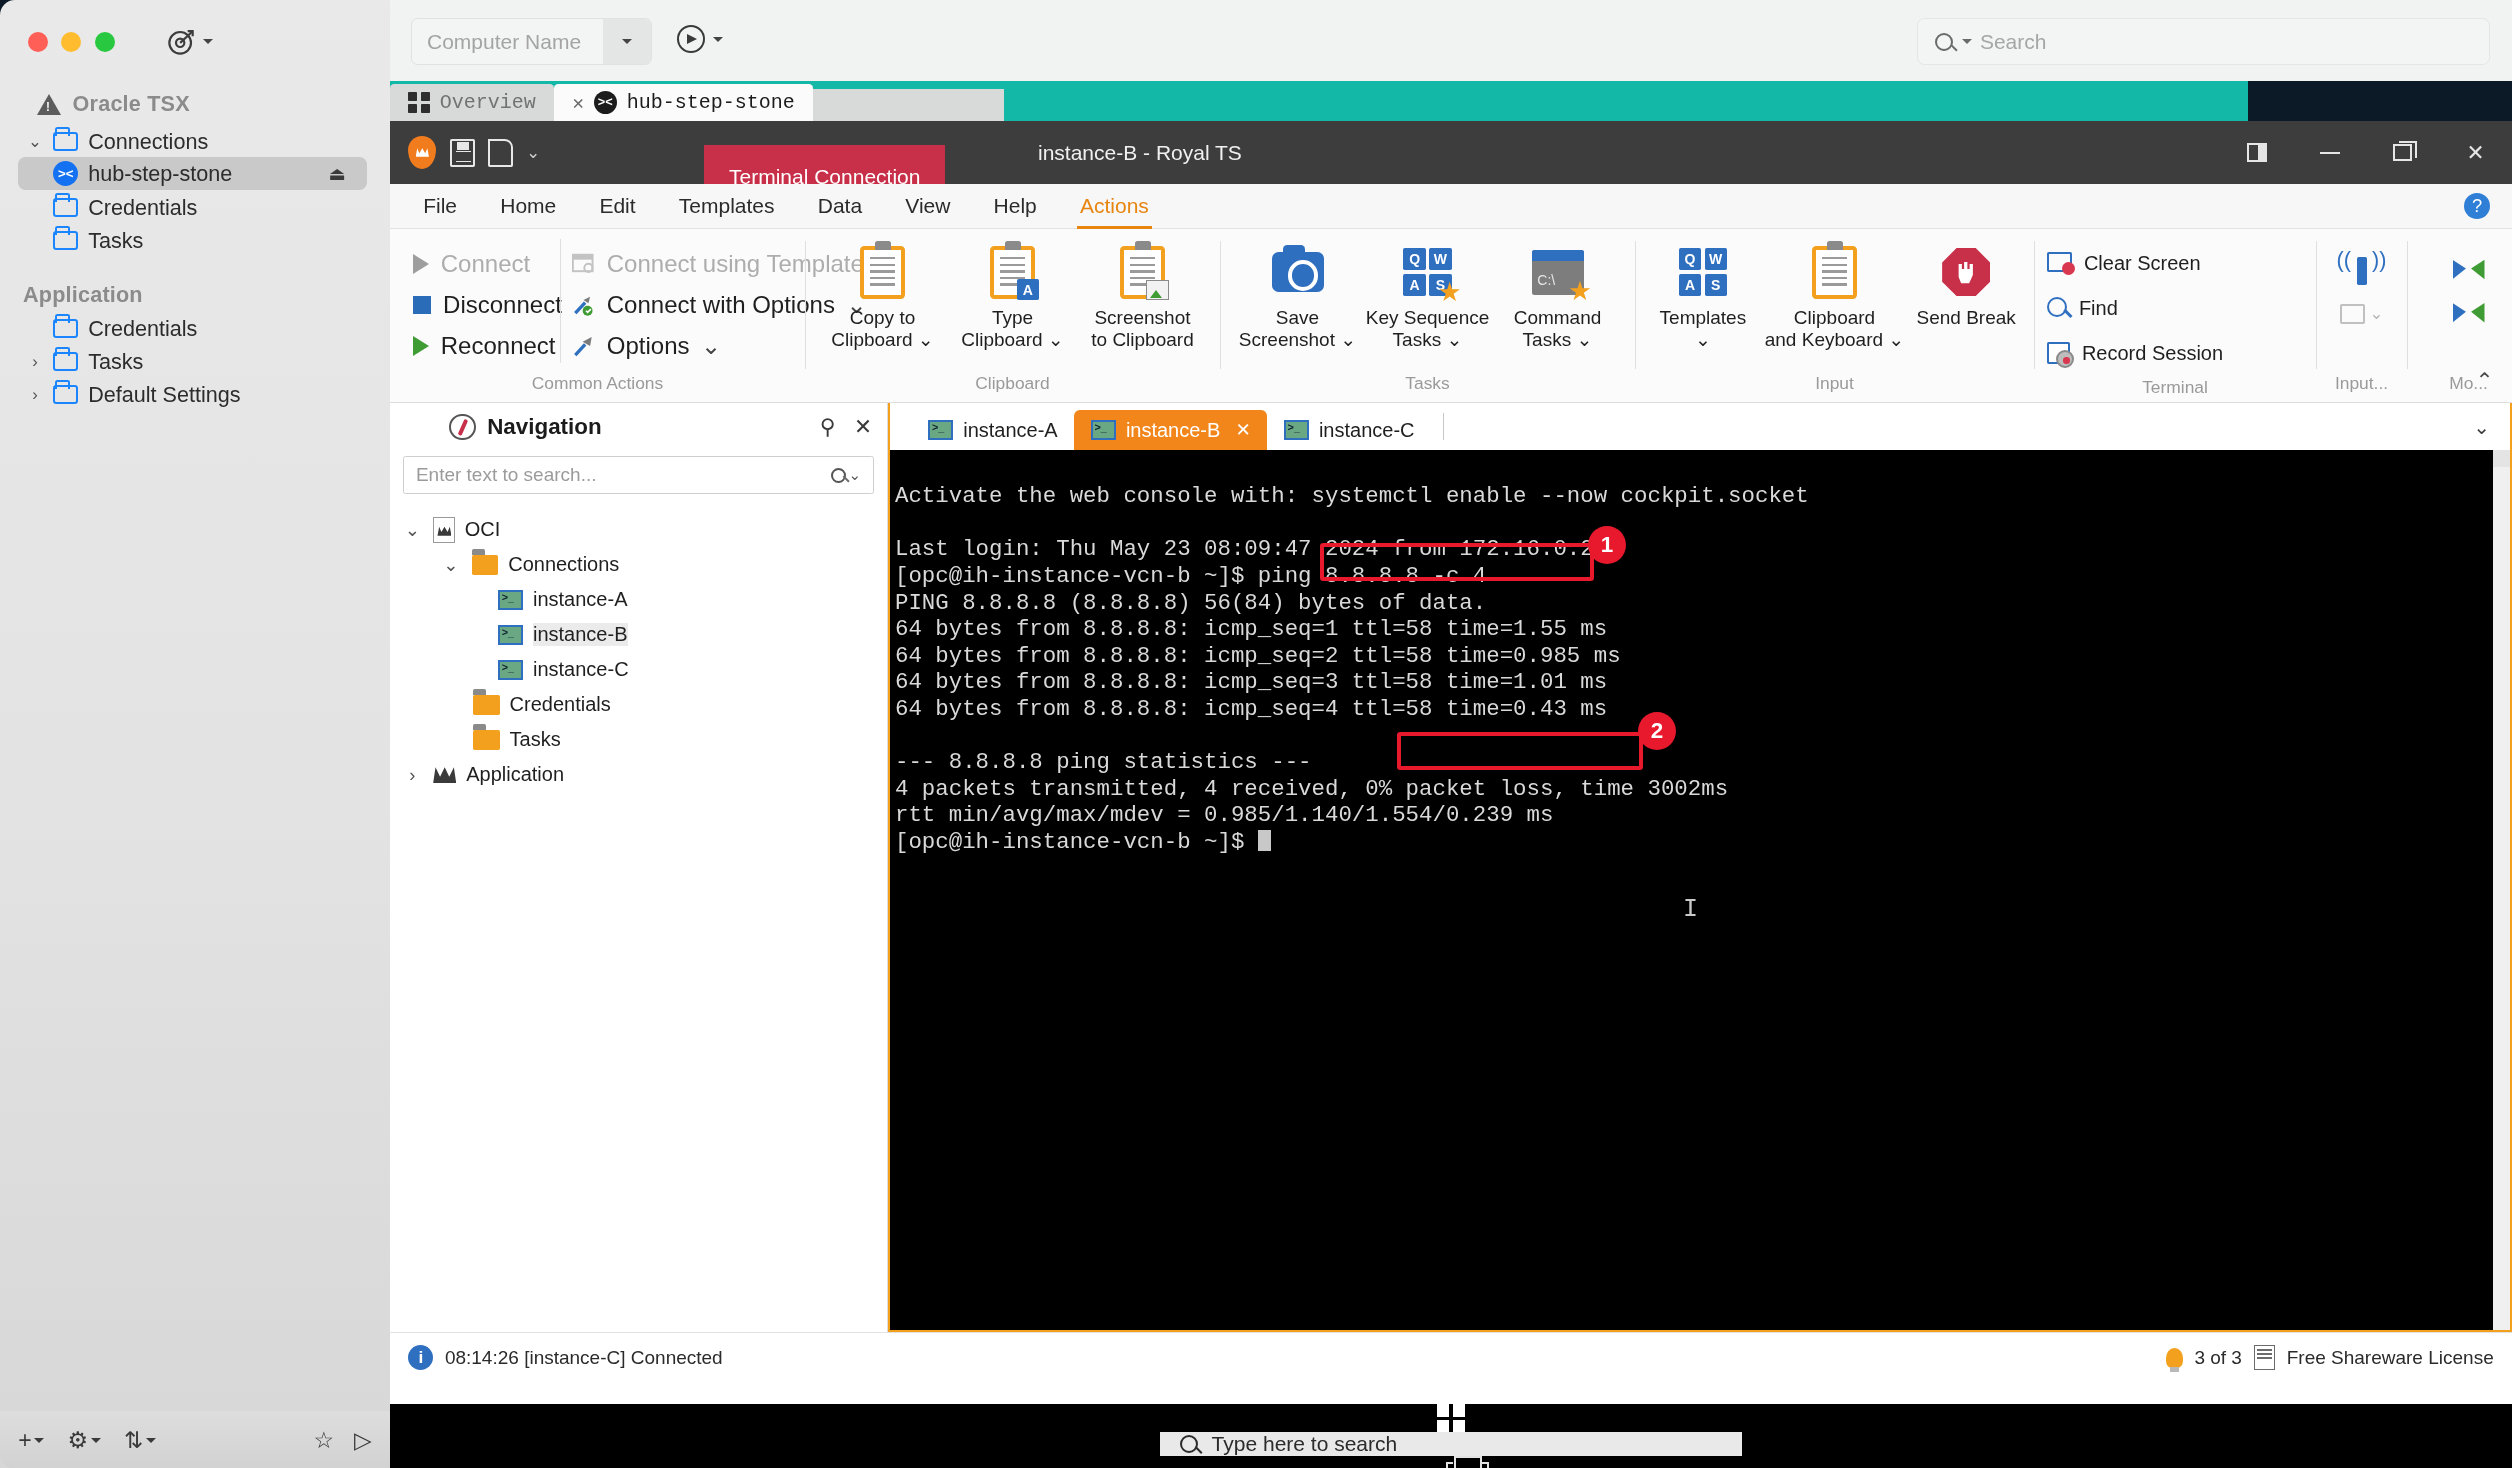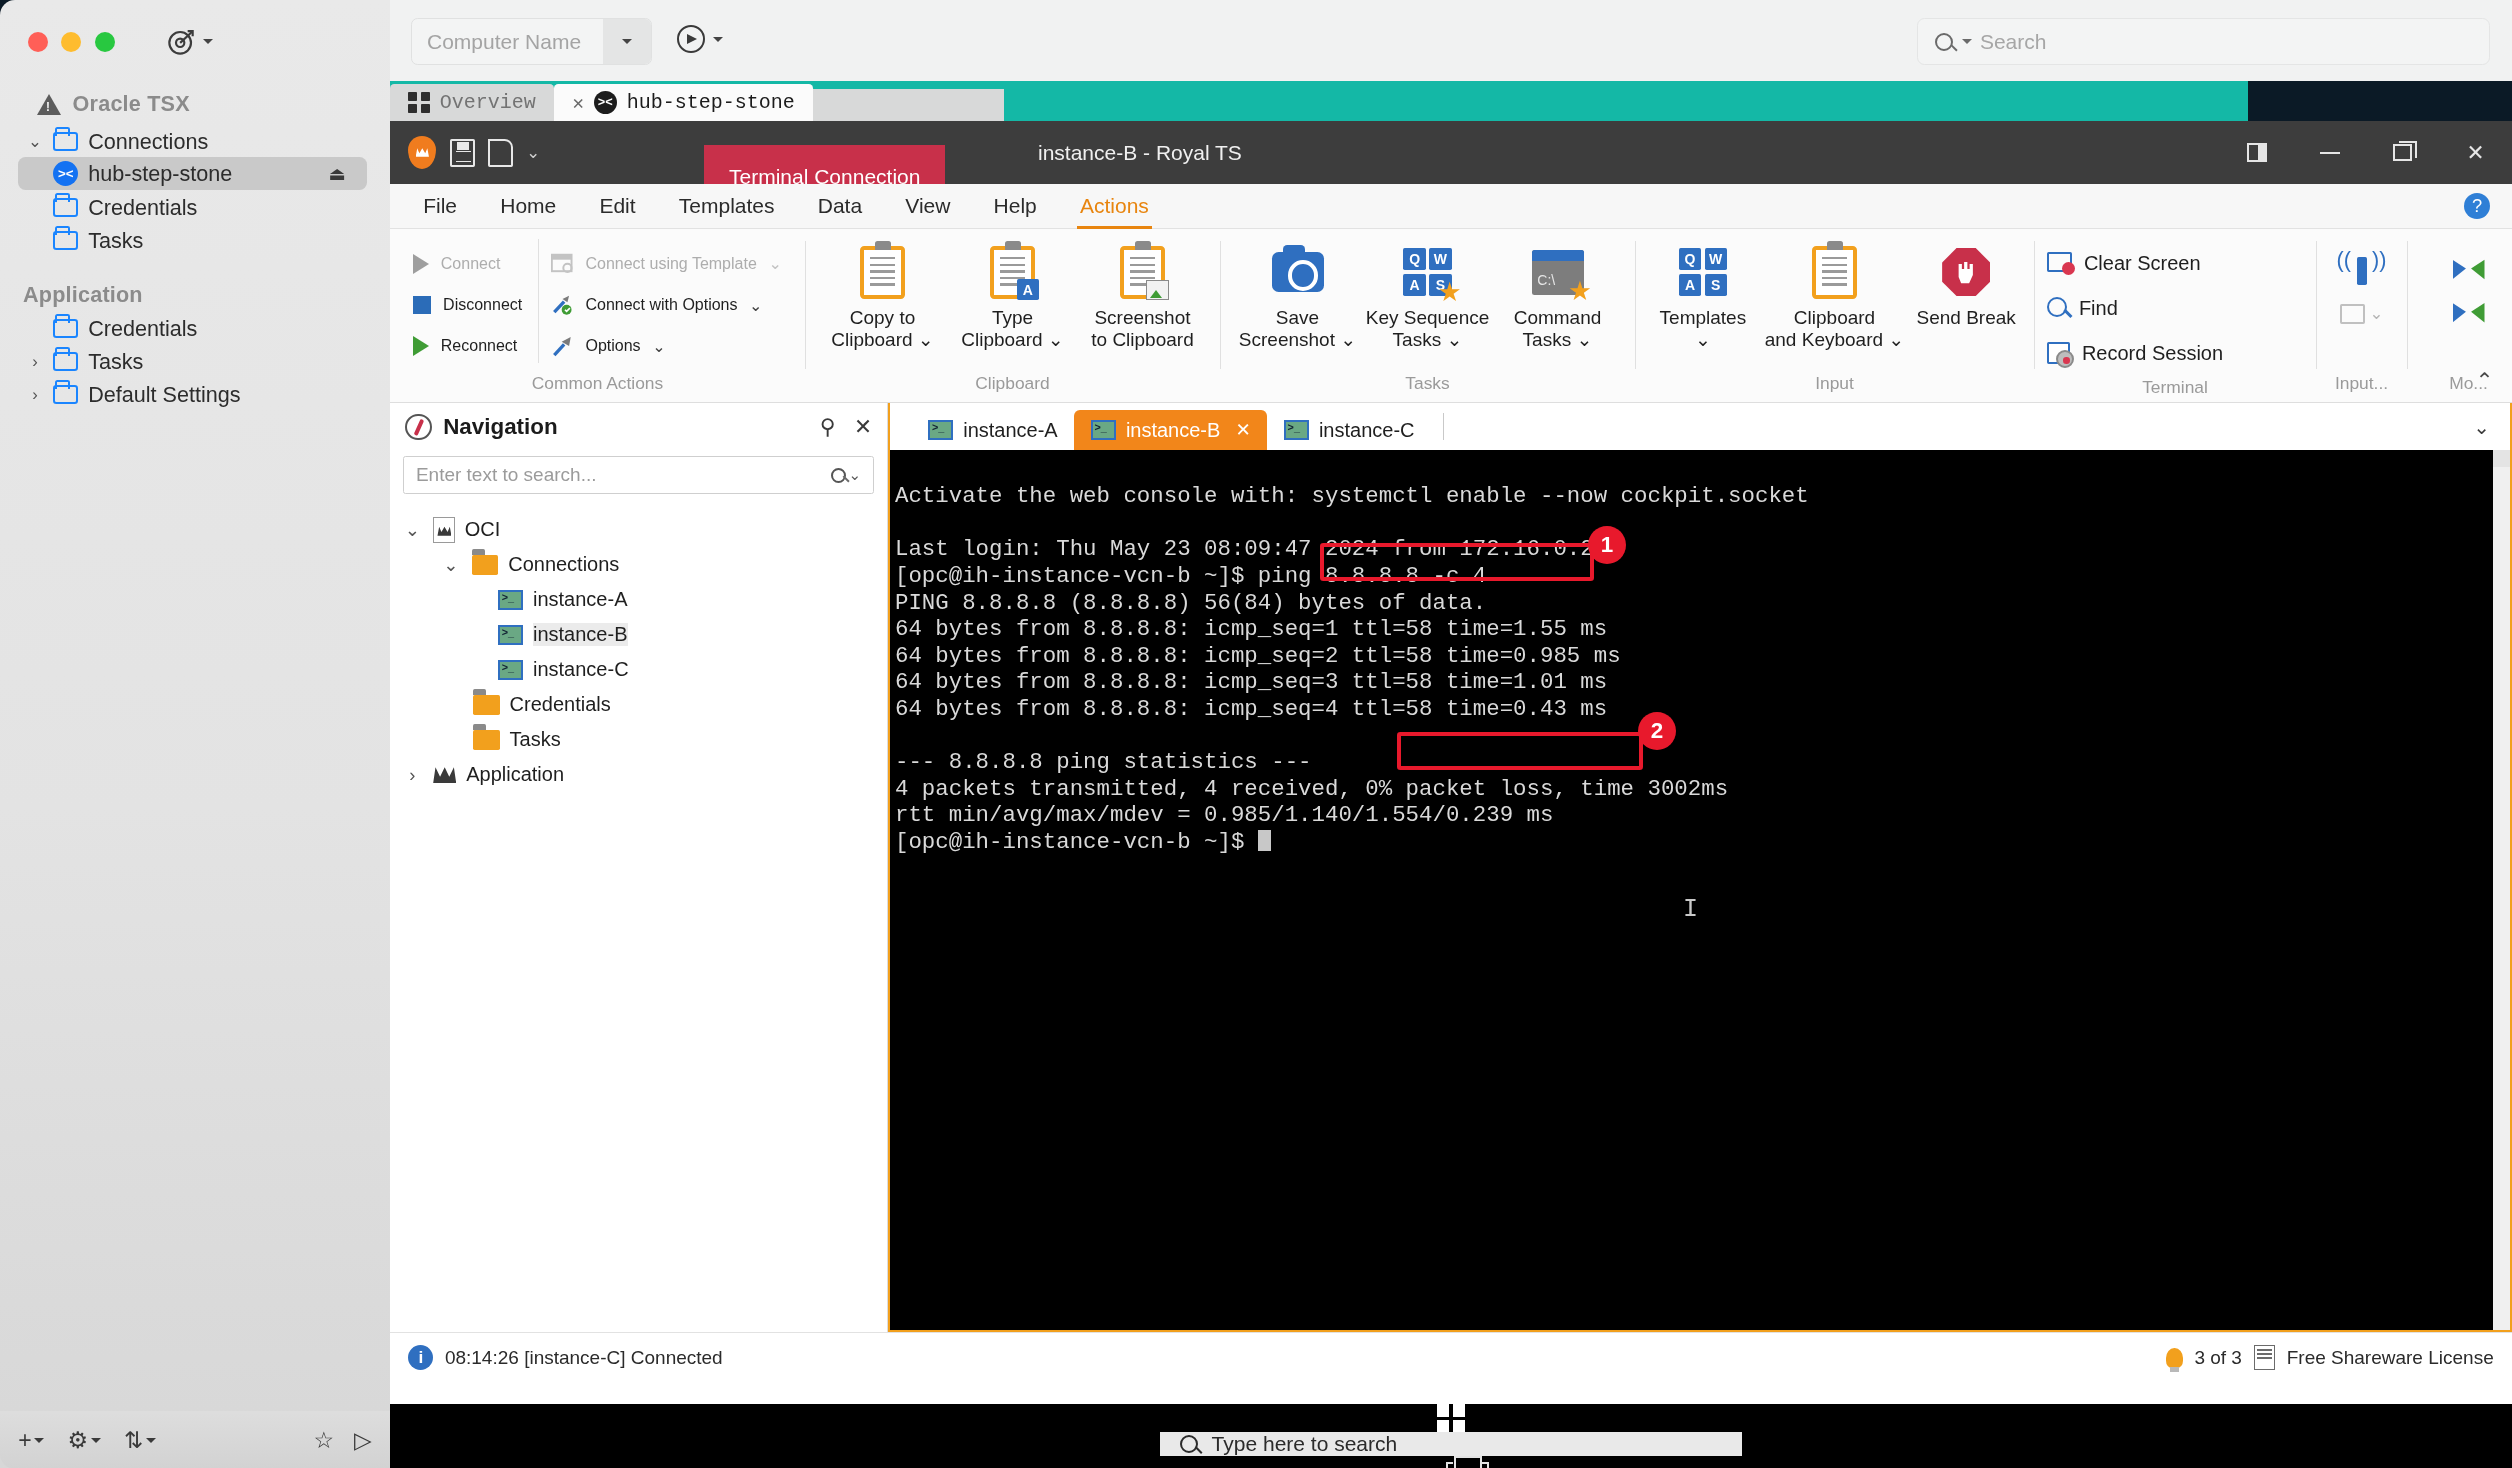--- a/index.html
+++ b/index.html
@@ -151,7 +151,7 @@
   .rg-label { text-align:center; font-size: 17.4px; color:#9a9a9a; padding-bottom: 3.3px;}
 
   .vstack { display:flex; flex-direction: column; gap: 8.3px; padding: 8.3px 11.6px 0; }
-  .srow { display:flex; align-items:center; gap: 11.6px; font-size: 16px; color:#1f1f1f; height: 33px; white-space: nowrap;}
+  .srow { display:flex; align-items:center; gap: 11.6px; font-size: 24px; color:#1f1f1f; height: 33px; white-space: nowrap;}
   .srow.dis { color: #adadad; }
   .tri-g { width:0;height:0;border-left:16.6px solid #9e9e9e;border-top:10px solid transparent;border-bottom:10px solid transparent;flex:none;}
   .tri-green { width:0;height:0;border-left:16.6px solid #3f9c35;border-top:10px solid transparent;border-bottom:10px solid transparent;flex:none;}

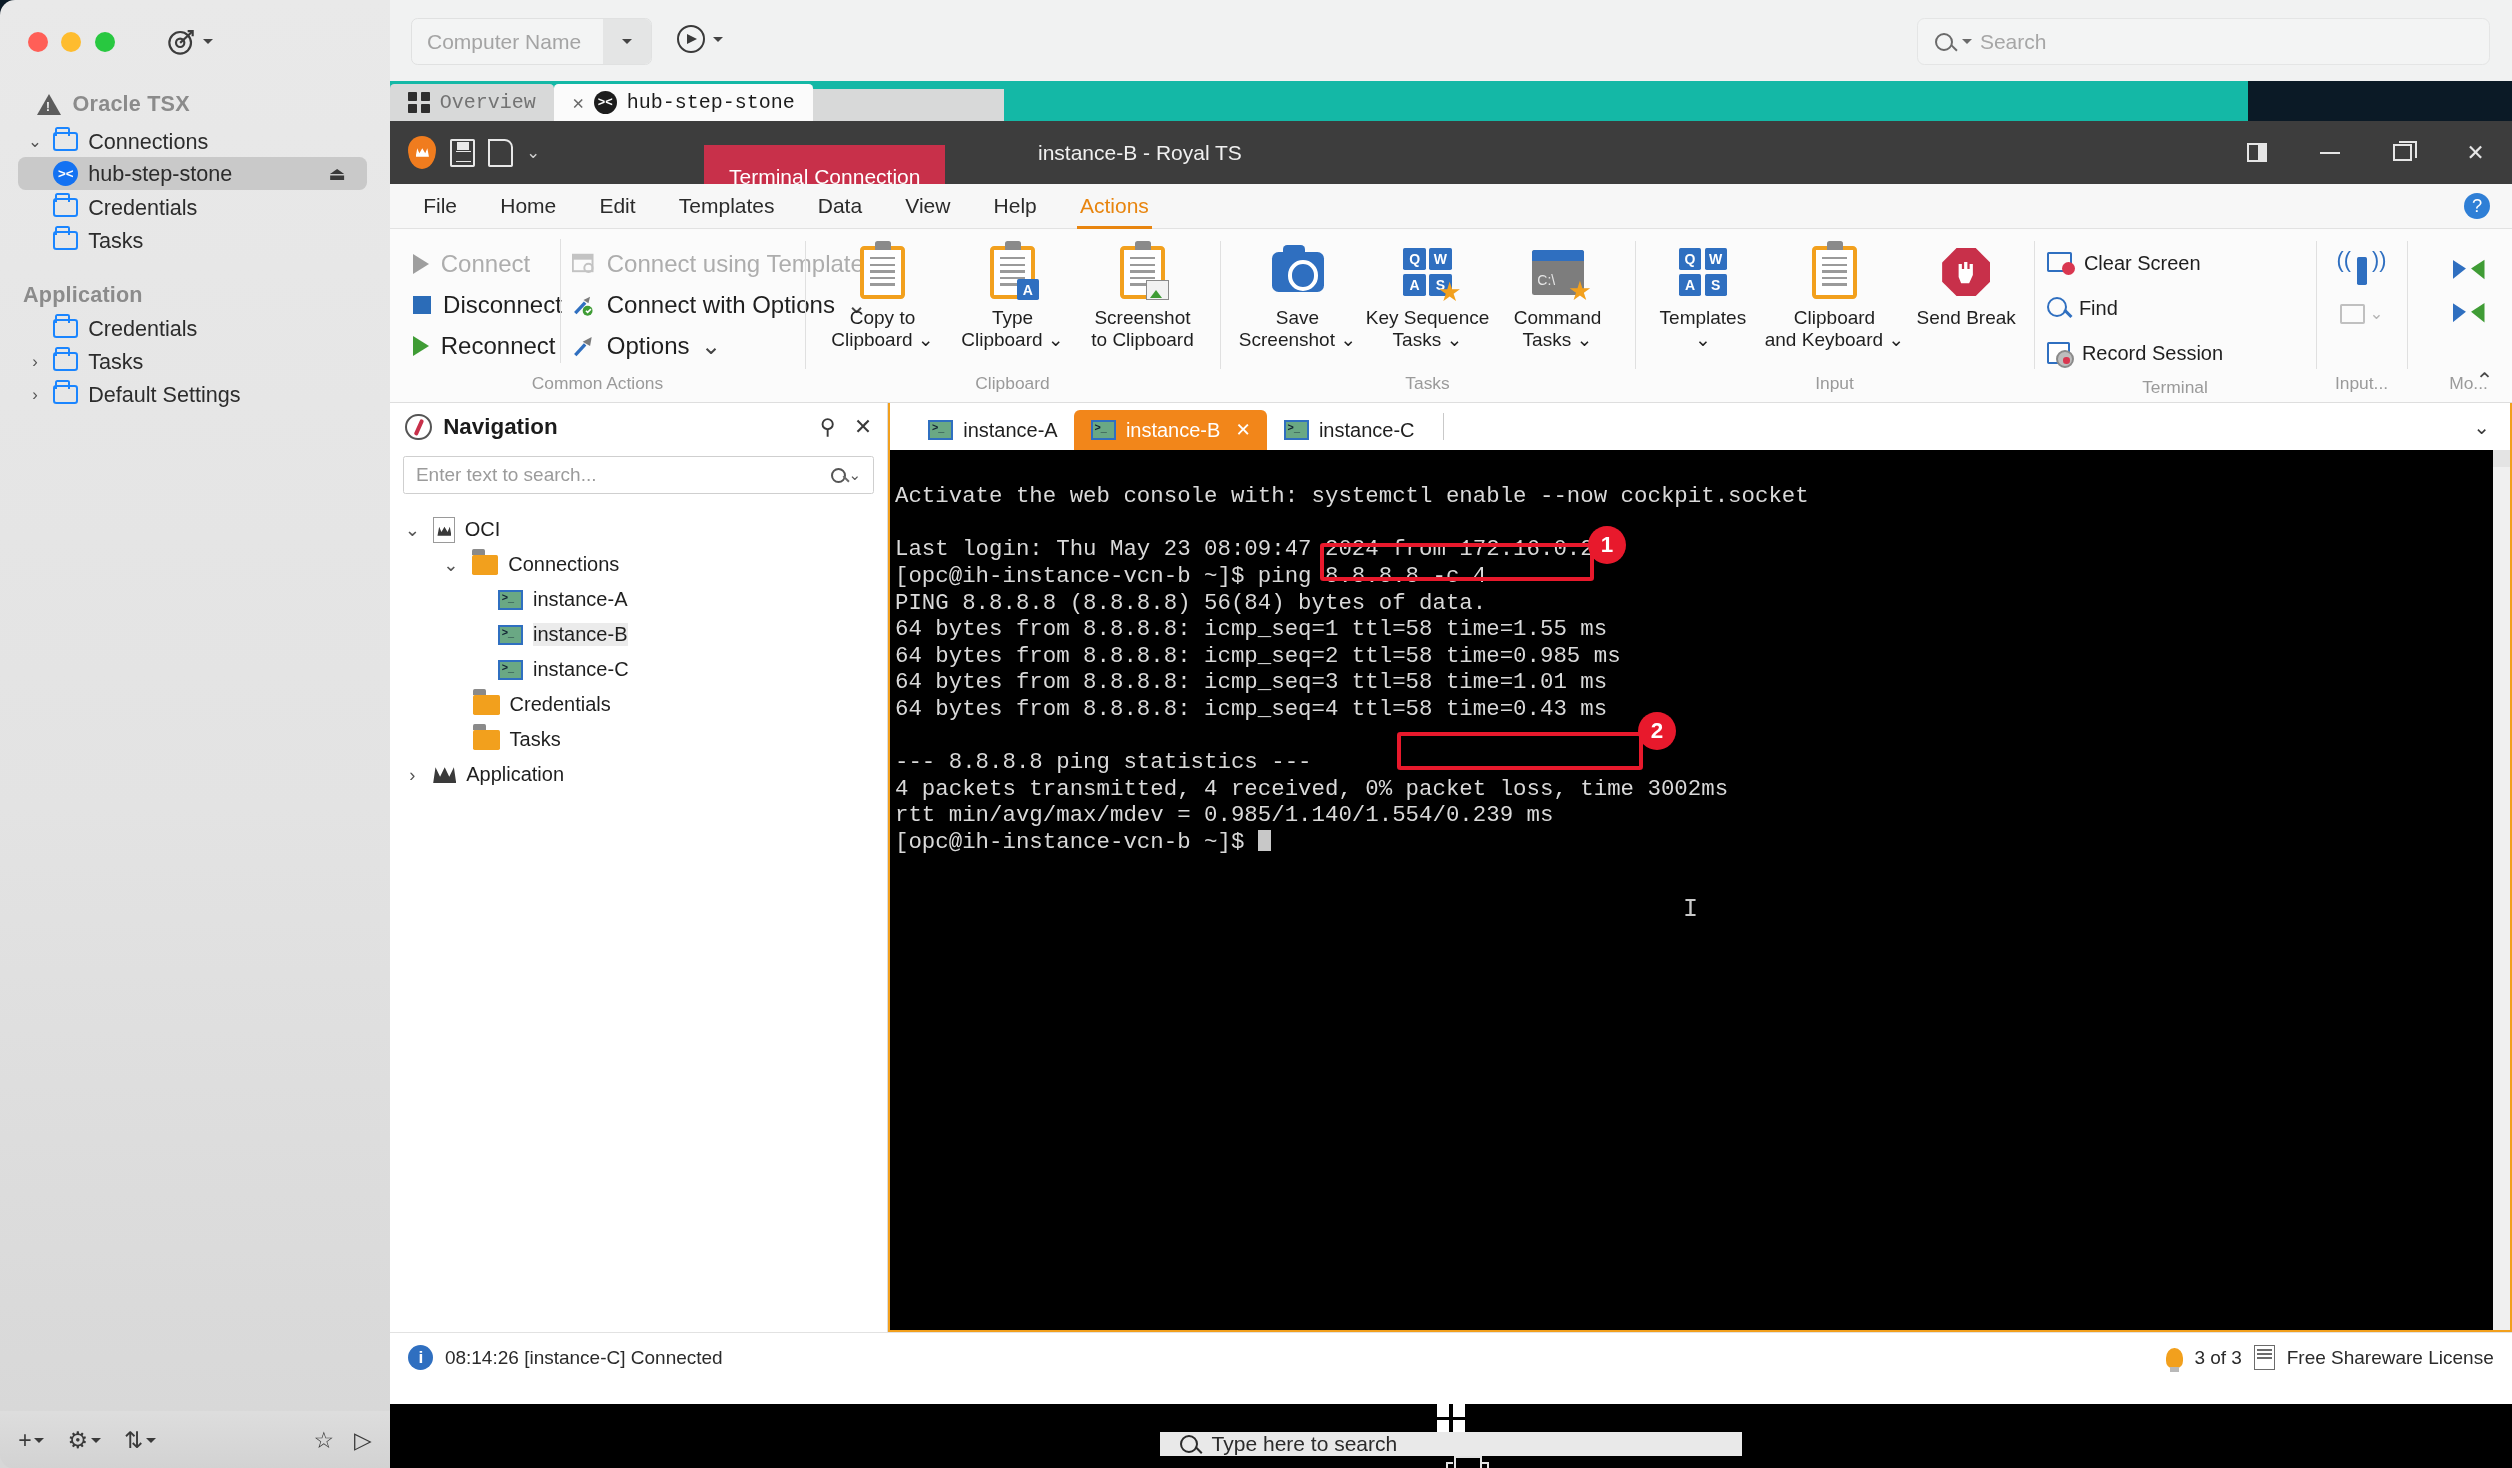--- a/index.html
+++ b/index.html
@@ -205,7 +205,7 @@
   
   .rts-body { display:flex; height: 929px; }
   .nav-panel { width: 498px; background:#fff; border-right:0.8px solid #dcdcdc; position: relative; }
-  .nav-head { height: 48px; display:flex; align-items:center; gap: 11.6px; padding: 0 15px; }
+  .nav-head { height: 48px; display:flex; align-items:center; gap: 11.6px; padding: 0 15px; margin-left: 44px; }
   .nav-compass{width:26.6px;height:26.6px;border-radius:50%;border:2.2px solid #555;position:relative;flex:none;}
   .nav-compass:after{content:'';position:absolute;left:10px;top:3.3px;width:4.2px;height:16.6px;background:#c8304a;transform:rotate(24deg);border-radius:1.7px;}
   .nav-title { font-size: 22.4px; font-weight: 700; color:#1b1b1b;}

